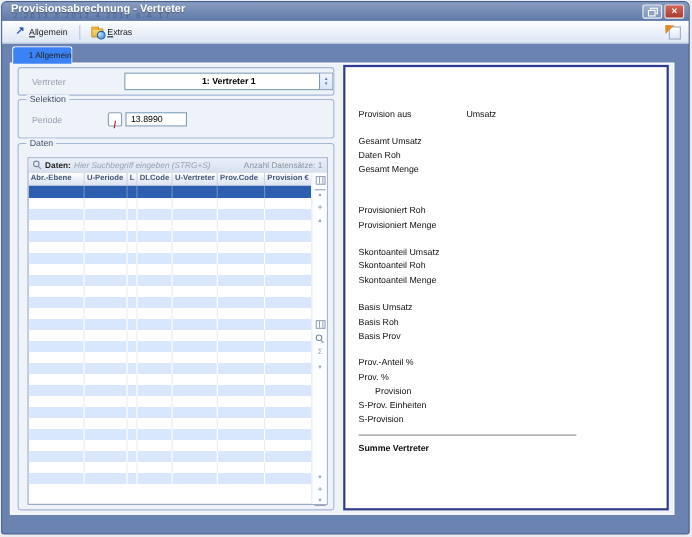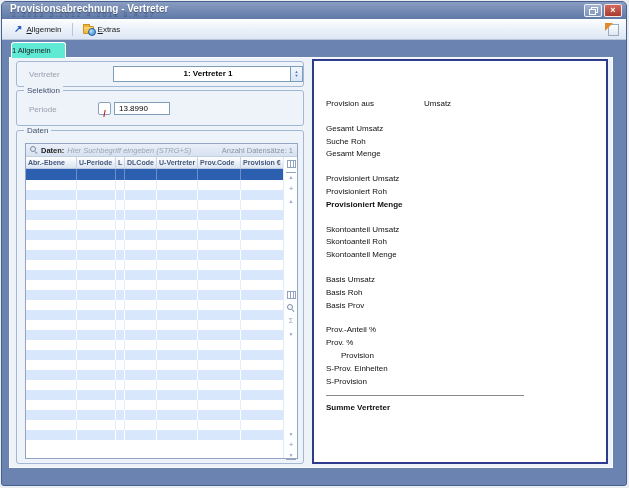--- a/index.html
+++ b/index.html
@@ -46,9 +46,9 @@
   .ic-exit::after{content:'';position:absolute;left:0;top:0;width:0;height:0;
     border:4px solid transparent;border-top-color:#e08a28;border-left-color:#e08a28;}
   
-  .tab{position:absolute;left:9px;top:40px;width:55px;height:16px;background:#5eead4;
+  .tab{position:absolute;left:9px;top:40px;width:55px;height:16px;background:#3b82f6;
     border:1px solid #fff;border-bottom:none;border-radius:3px 3px 0 0;font-size:7.5px;
-    color:#222;text-align:left;line-height:15px;z-index:3;}
+    color:#222;text-align:right;line-height:15px;z-index:3;}
   .panel{position:absolute;left:7px;top:55px;width:604px;height:411px;background:#eef2f9;
     border:1px solid #f8fafd;z-index:2;}
   

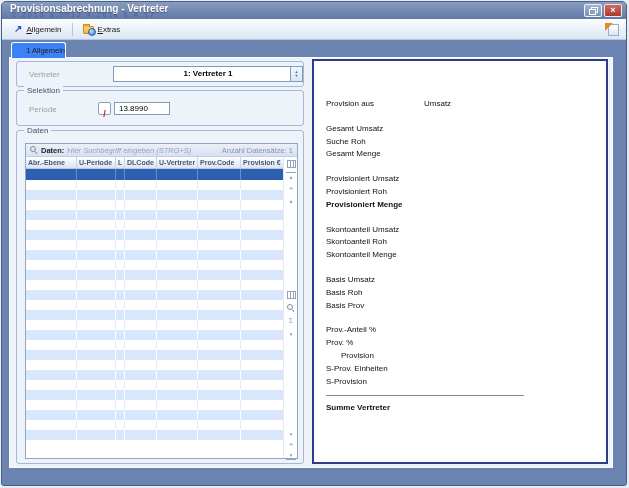--- a/index.html
+++ b/index.html
@@ -462,7 +462,7 @@
     <div class="summary">
         <div class="sum-row" style="top: 38px;"><span class="sum-label">Provision aus</span><span class="sum-value">Umsatz</span></div>
         <div class="sum-row" style="top: 62.8px;"><span class="sum-label">Gesamt Umsatz</span></div>
-        <div class="sum-row" style="top: 75.6px;"><span class="sum-label">Suche Roh</span></div>
+        <div class="sum-row" style="top: 75.6px;"><span class="sum-label">Daten Roh</span></div>
         <div class="sum-row" style="top: 88.4px;"><span class="sum-label">Gesamt Menge</span></div>
         <div class="sum-row" style="top: 113.2px;"><span class="sum-label">Provisioniert Umsatz</span></div>
         <div class="sum-row" style="top: 126px;"><span class="sum-label">Provisioniert Roh</span></div>

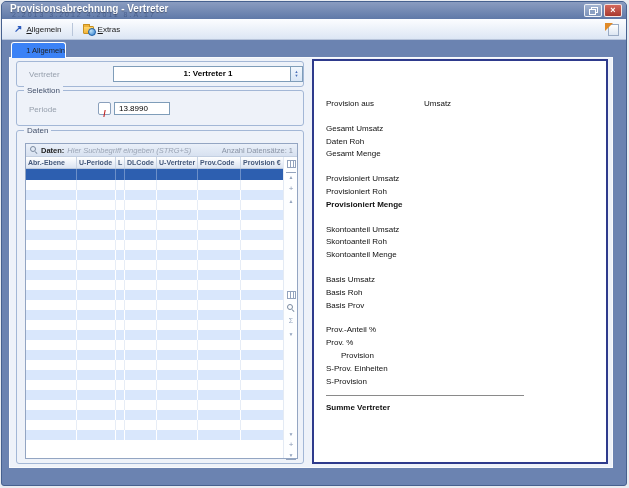--- a/index.html
+++ b/index.html
@@ -464,7 +464,6 @@
         <div class="sum-row" style="top: 62.8px;"><span class="sum-label">Gesamt Umsatz</span></div>
         <div class="sum-row" style="top: 75.6px;"><span class="sum-label">Daten Roh</span></div>
         <div class="sum-row" style="top: 88.4px;"><span class="sum-label">Gesamt Menge</span></div>
-        <div class="sum-row" style="top: 113.2px;"><span class="sum-label">Provisioniert Umsatz</span></div>
         <div class="sum-row" style="top: 126px;"><span class="sum-label">Provisioniert Roh</span></div>
         <div class="sum-row" style="top: 138.8px; font-weight: bold;"><span class="sum-label">Provisioniert Menge</span></div>
         <div class="sum-row" style="top: 163.6px;"><span class="sum-label">Skontoanteil Umsatz</span></div>

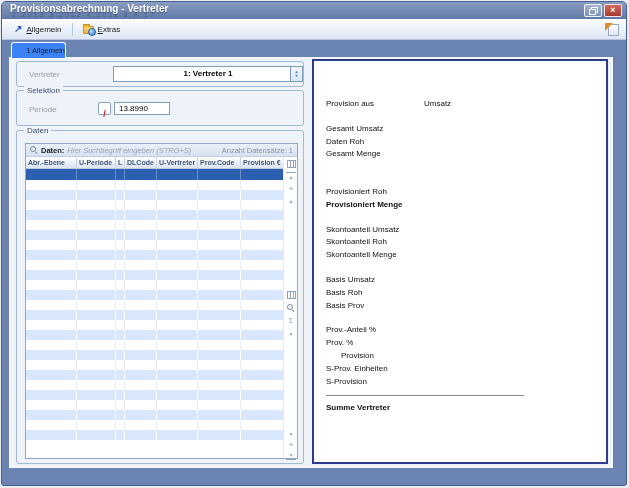--- a/index.html
+++ b/index.html
@@ -465,7 +465,7 @@
         <div class="sum-row" style="top: 75.6px;"><span class="sum-label">Daten Roh</span></div>
         <div class="sum-row" style="top: 88.4px;"><span class="sum-label">Gesamt Menge</span></div>
         <div class="sum-row" style="top: 126px;"><span class="sum-label">Provisioniert Roh</span></div>
-        <div class="sum-row" style="top: 138.8px; font-weight: bold;"><span class="sum-label">Provisioniert Menge</span></div>
+        <div class="sum-row" style="top: 138.8px;"><span class="sum-label">Provisioniert Menge</span></div>
         <div class="sum-row" style="top: 163.6px;"><span class="sum-label">Skontoanteil Umsatz</span></div>
         <div class="sum-row" style="top: 176.4px;"><span class="sum-label">Skontoanteil Roh</span></div>
         <div class="sum-row" style="top: 189.2px;"><span class="sum-label">Skontoanteil Menge</span></div>

